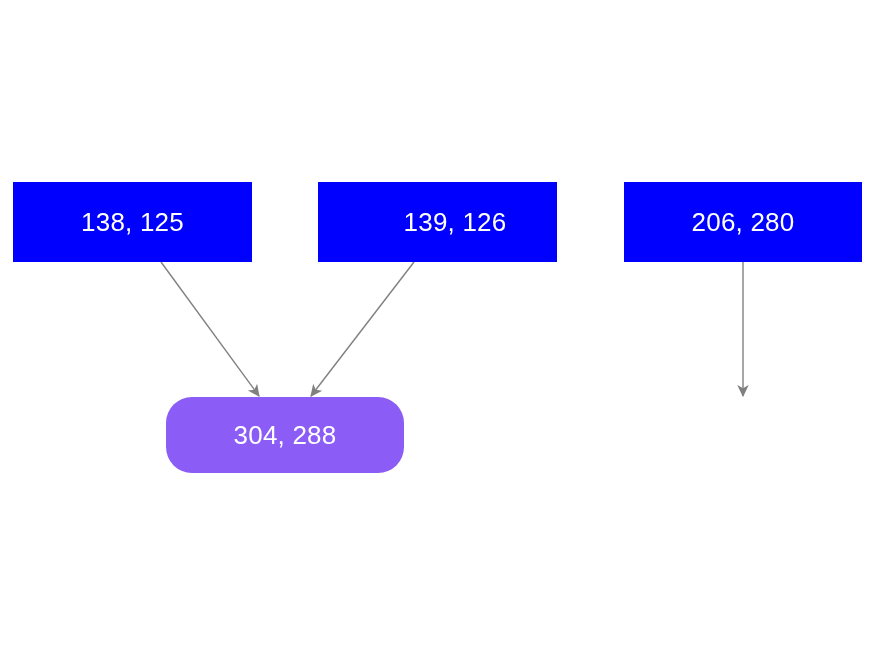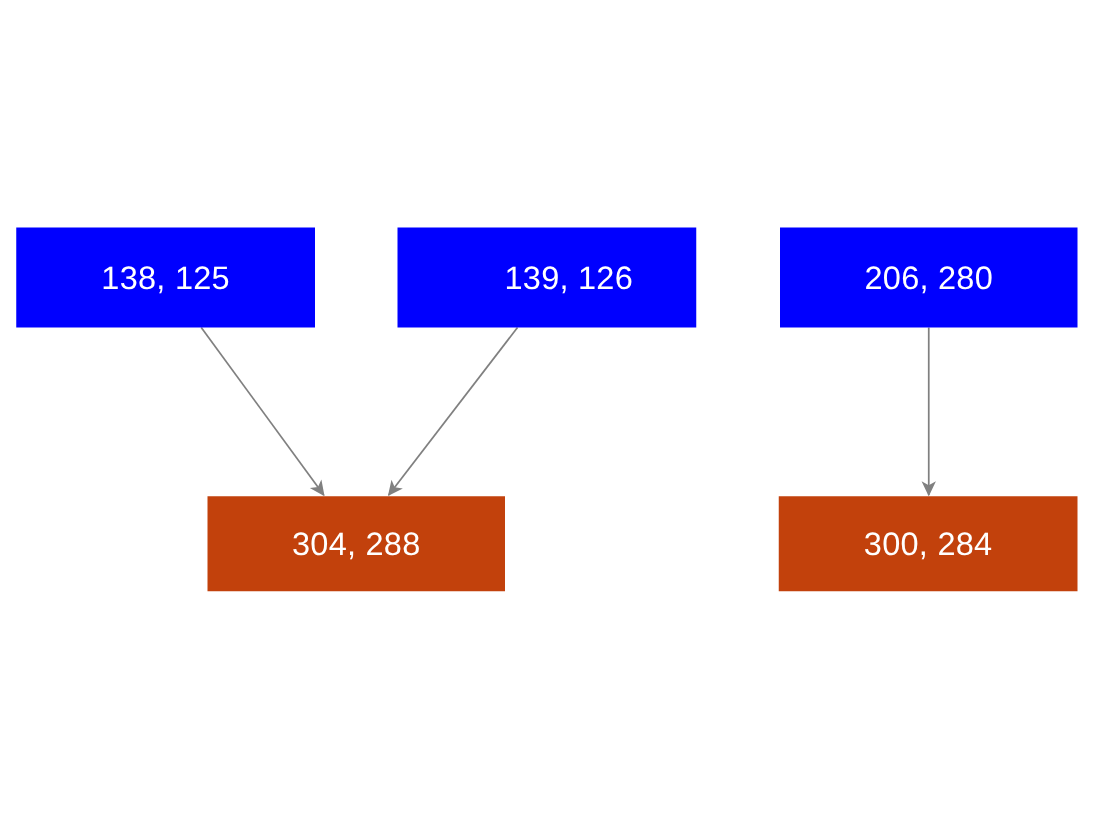--- a/index.html
+++ b/index.html
@@ -45,7 +45,7 @@
     font-size: 26px;
   }
   .node-source { background: #0000ff; }
-  .node-target { background: #c2410c; }
+  .node-target { background: #8b5cf6; border-radius: 26px; }
 </style>
 </head>
 <body>

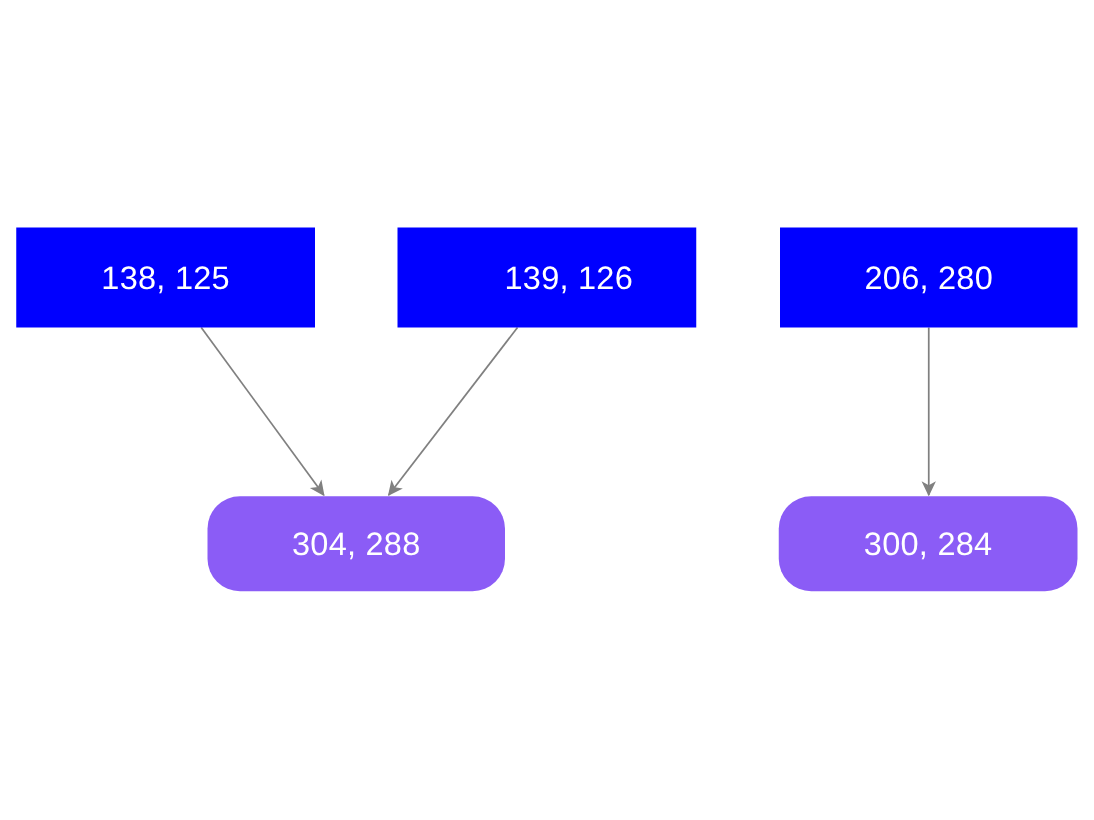--- a/index.html
+++ b/index.html
@@ -82,9 +82,6 @@
     <span class="node-label">304, 288</span>
   </div>
 
-  <div class="node node-target" style="left:623px; top:397px; width:239px; height:76px;">
-    <span class="node-label">300, 284</span>
-  </div>
 
 </div>
 

